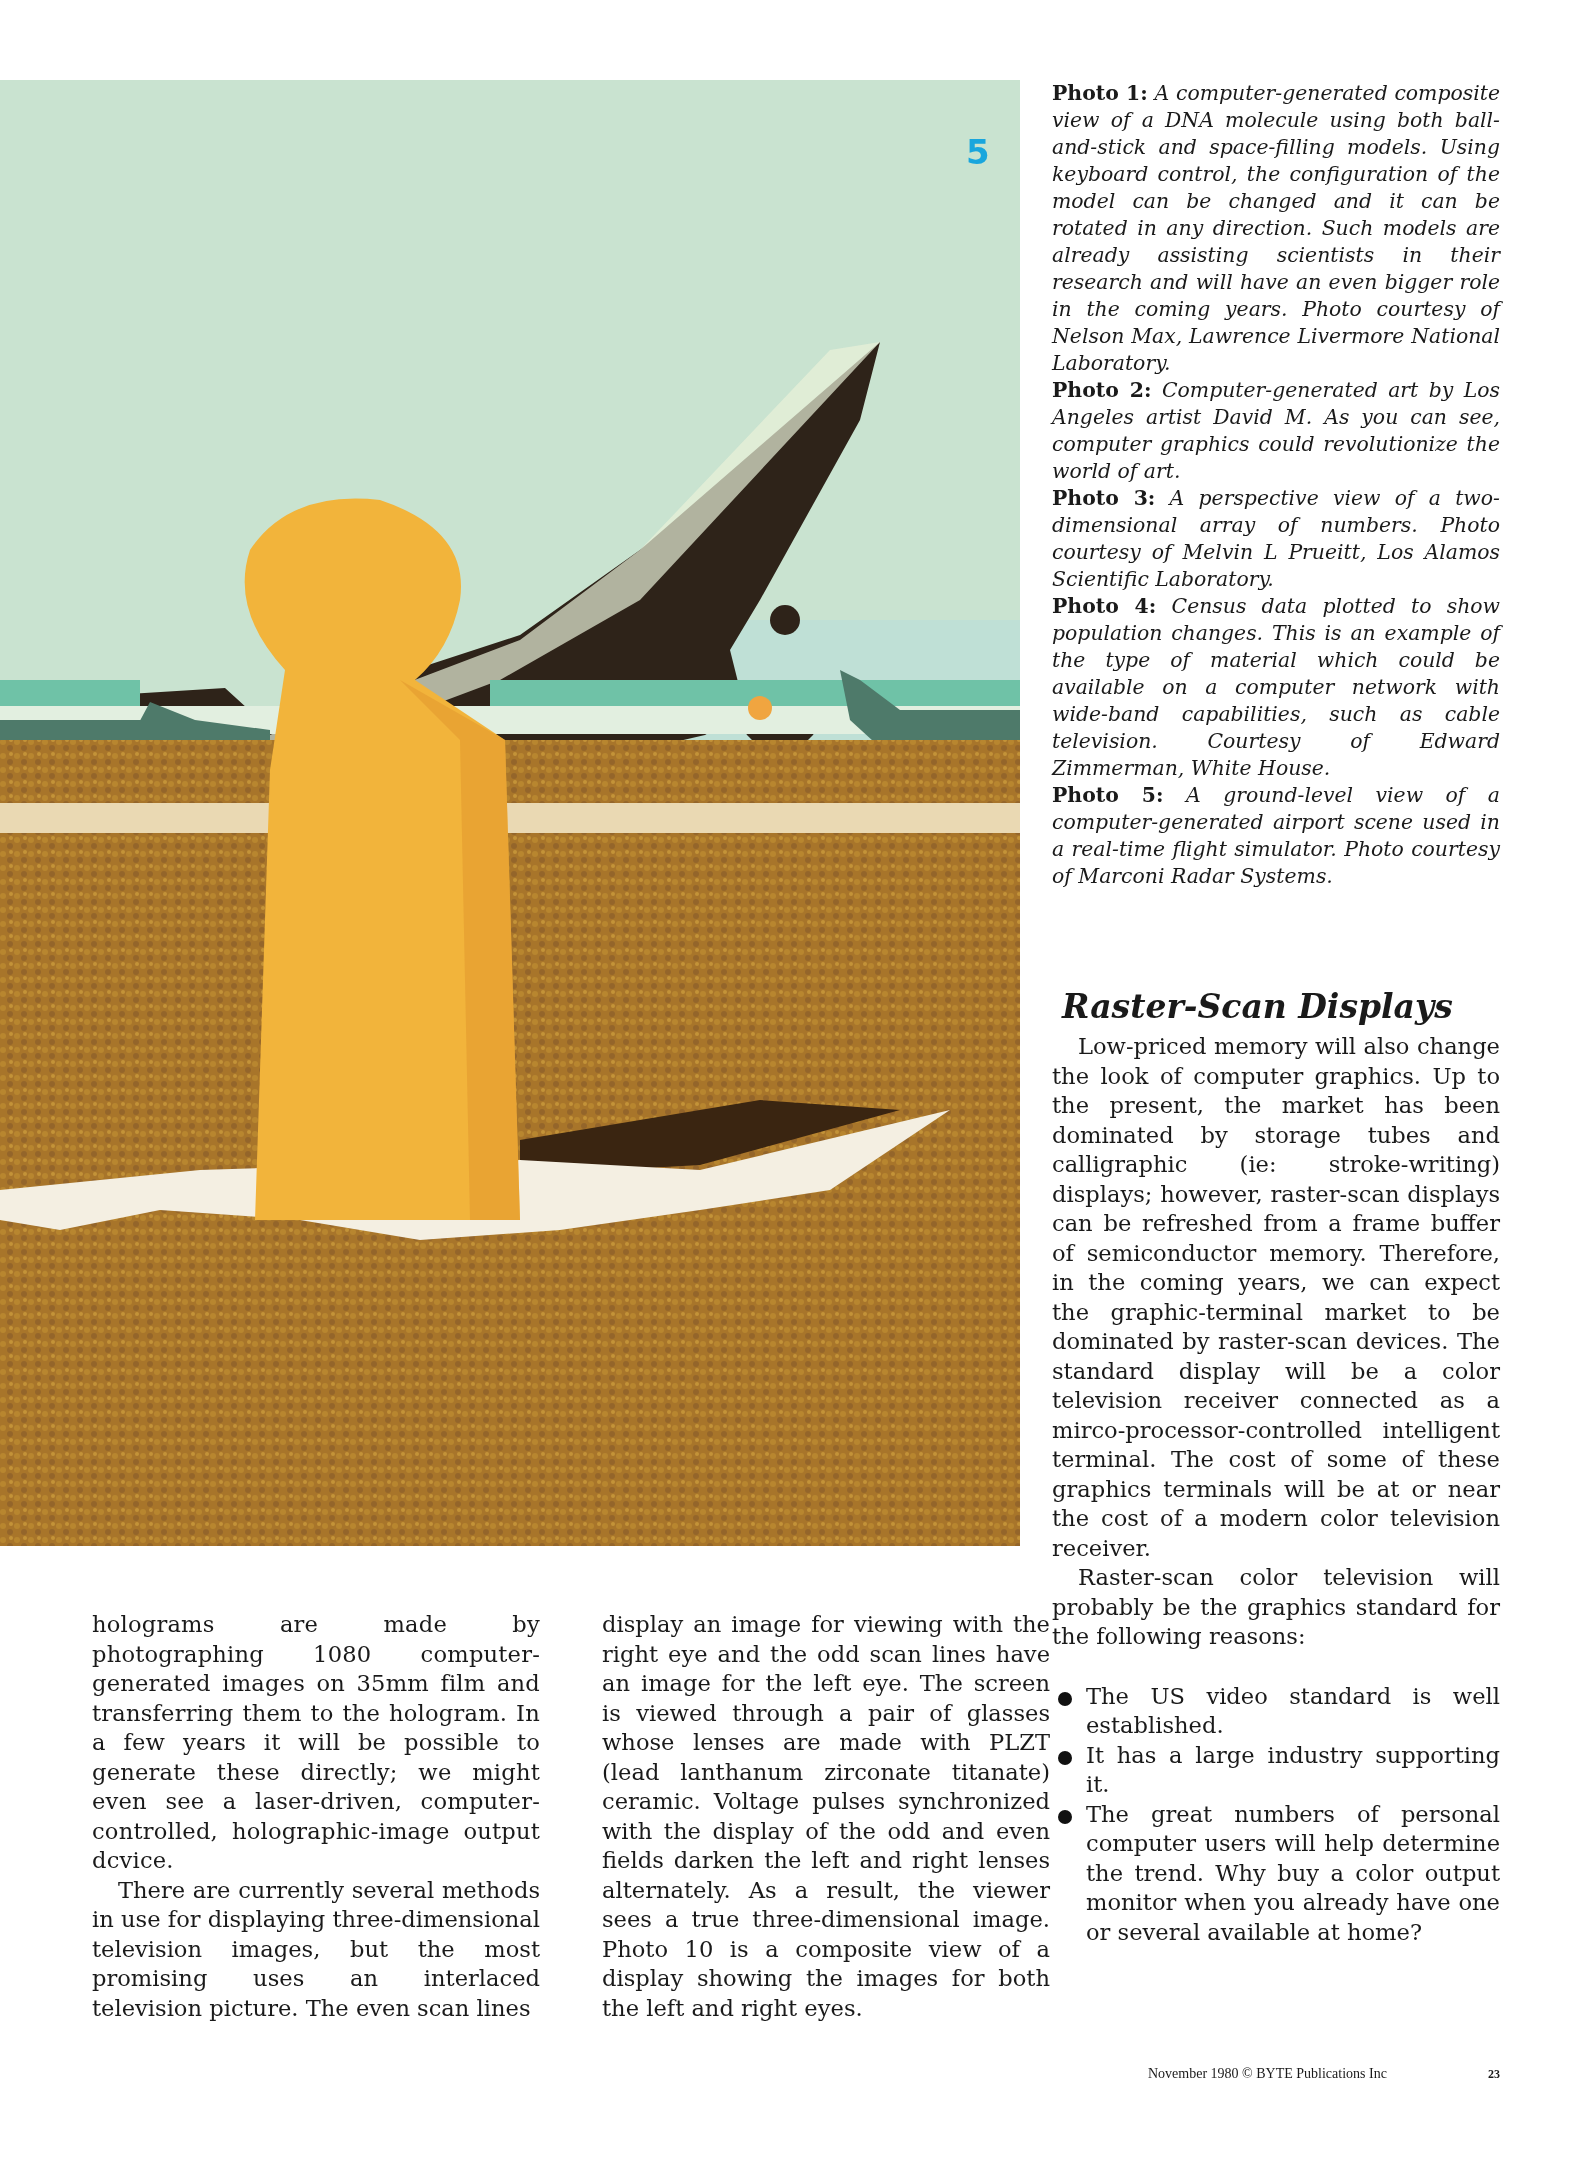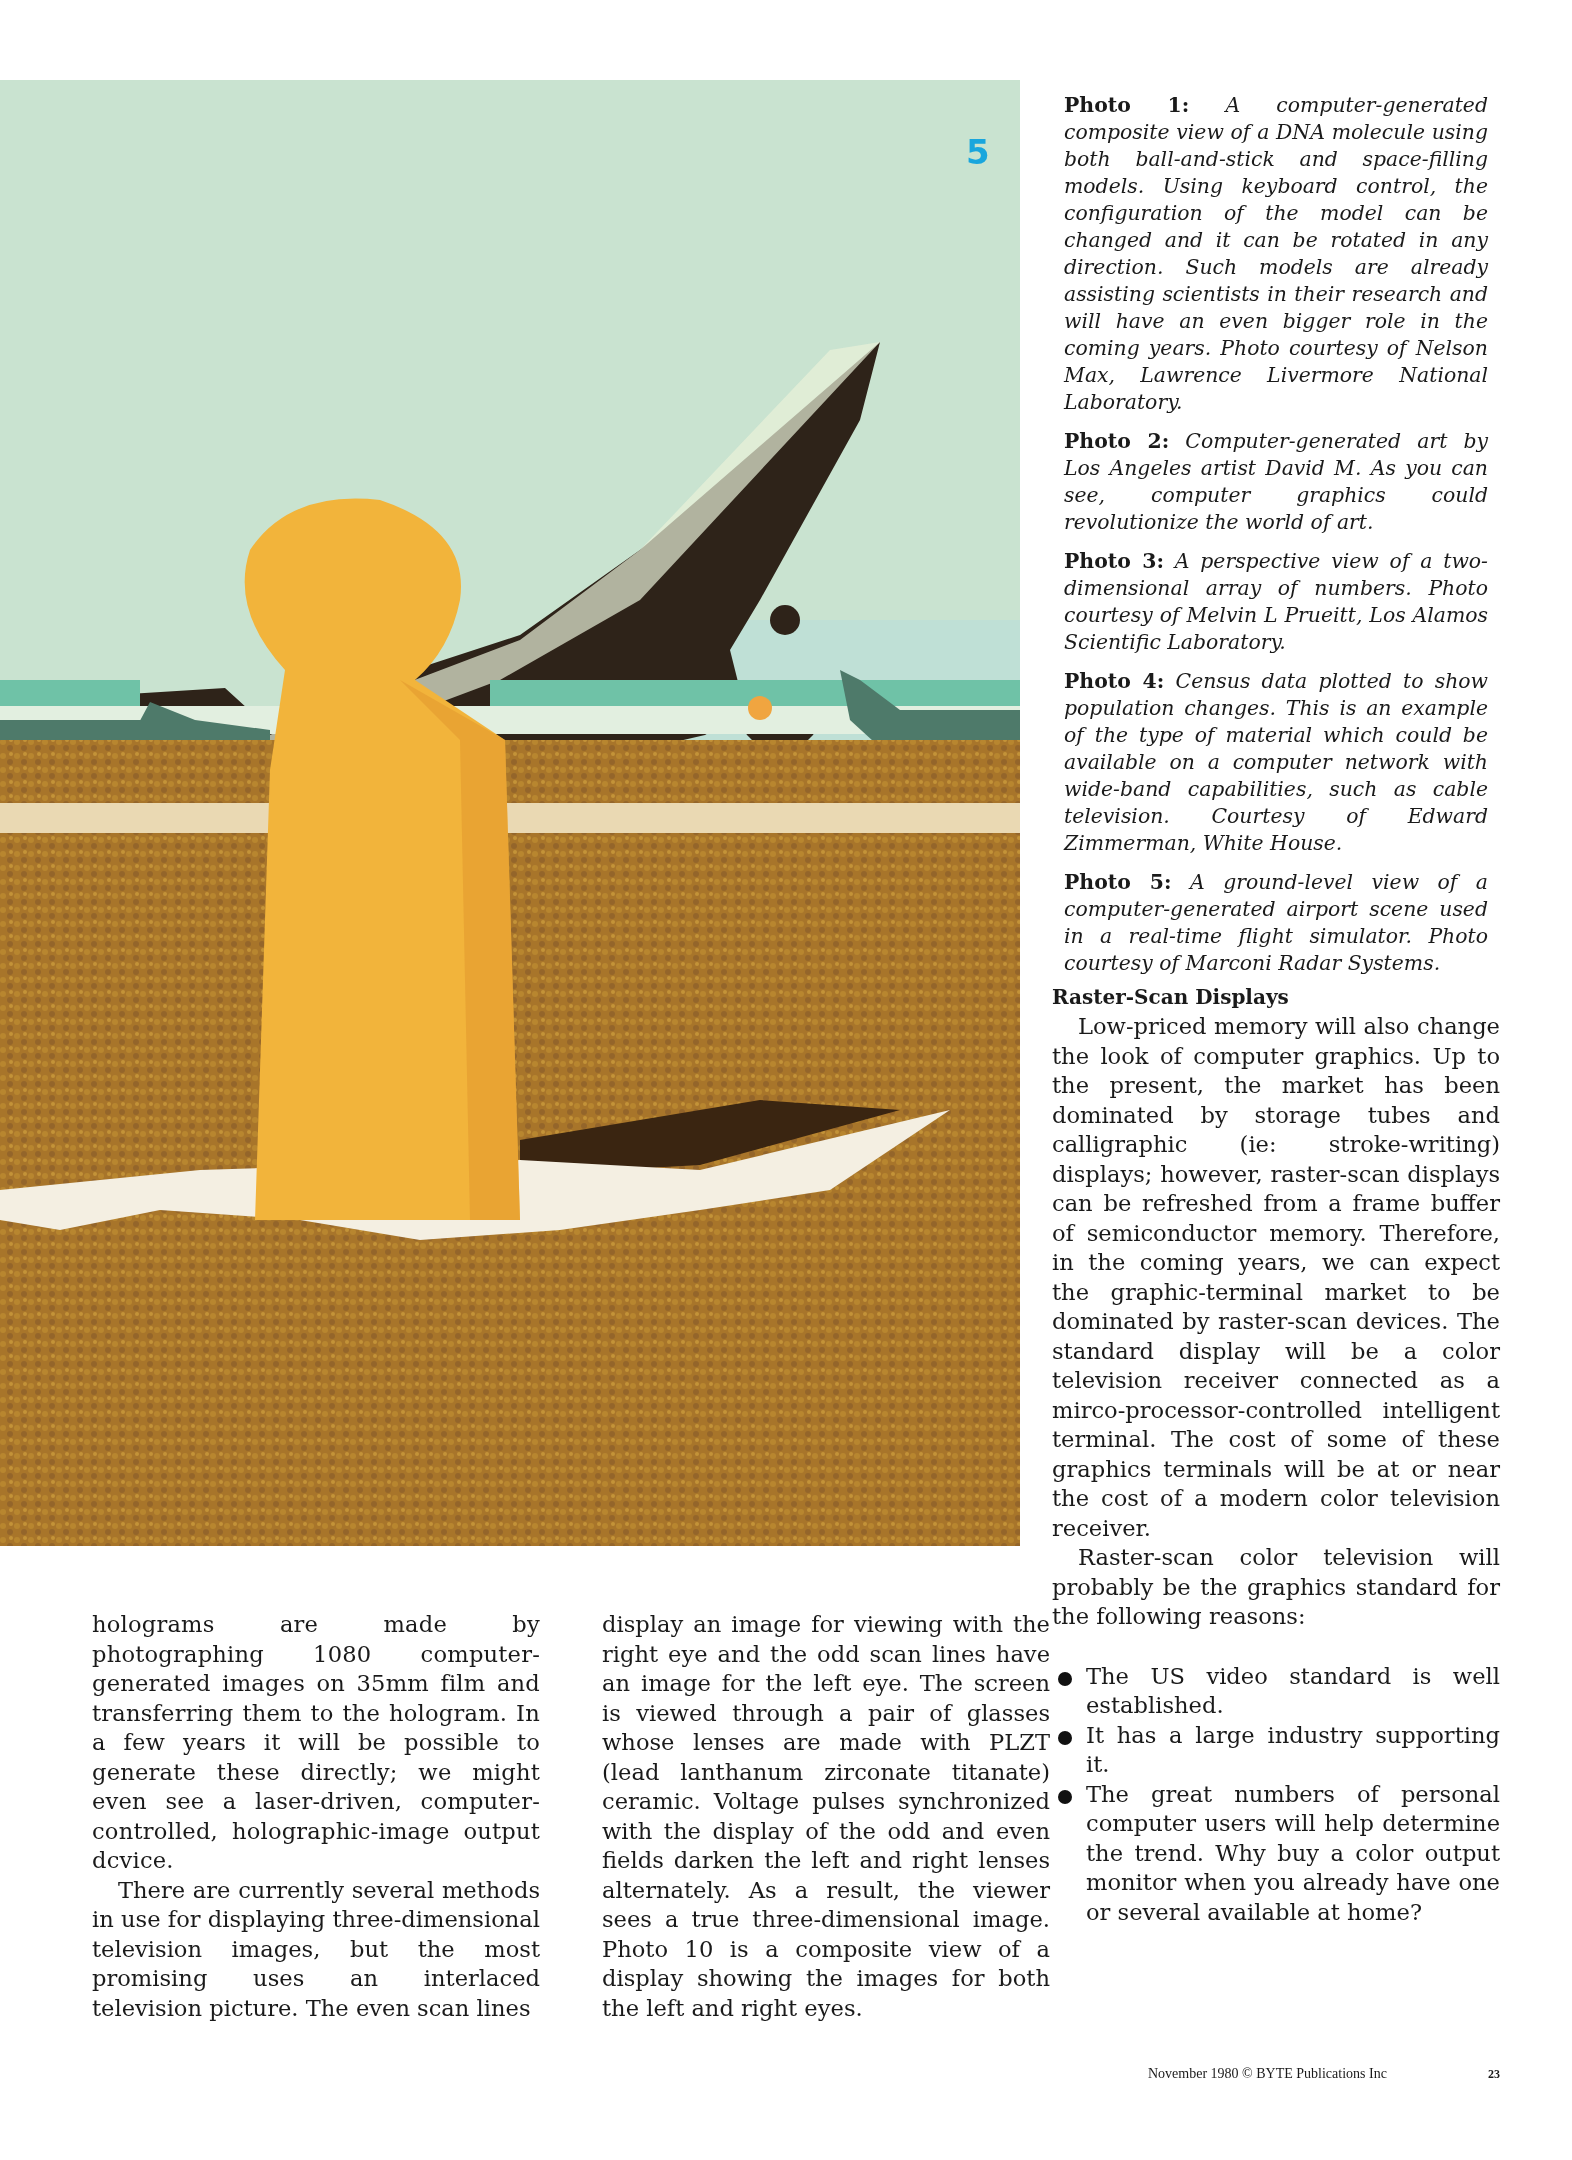--- a/index.html
+++ b/index.html
@@ -15,7 +15,7 @@
   .caption-col { position: absolute; left: 1052px; top: 80px; width: 448px;
            font-family: "DejaVu Serif", "Liberation Serif", serif; font-size: 20.4px; line-height: 27px;
            text-align: justify; }
-  .caption { margin: 12px; }
+  .caption { margin: 0; }
   .caption b { font-style: normal; font-weight: bold; }
   .caption i { font-style: italic; }
 

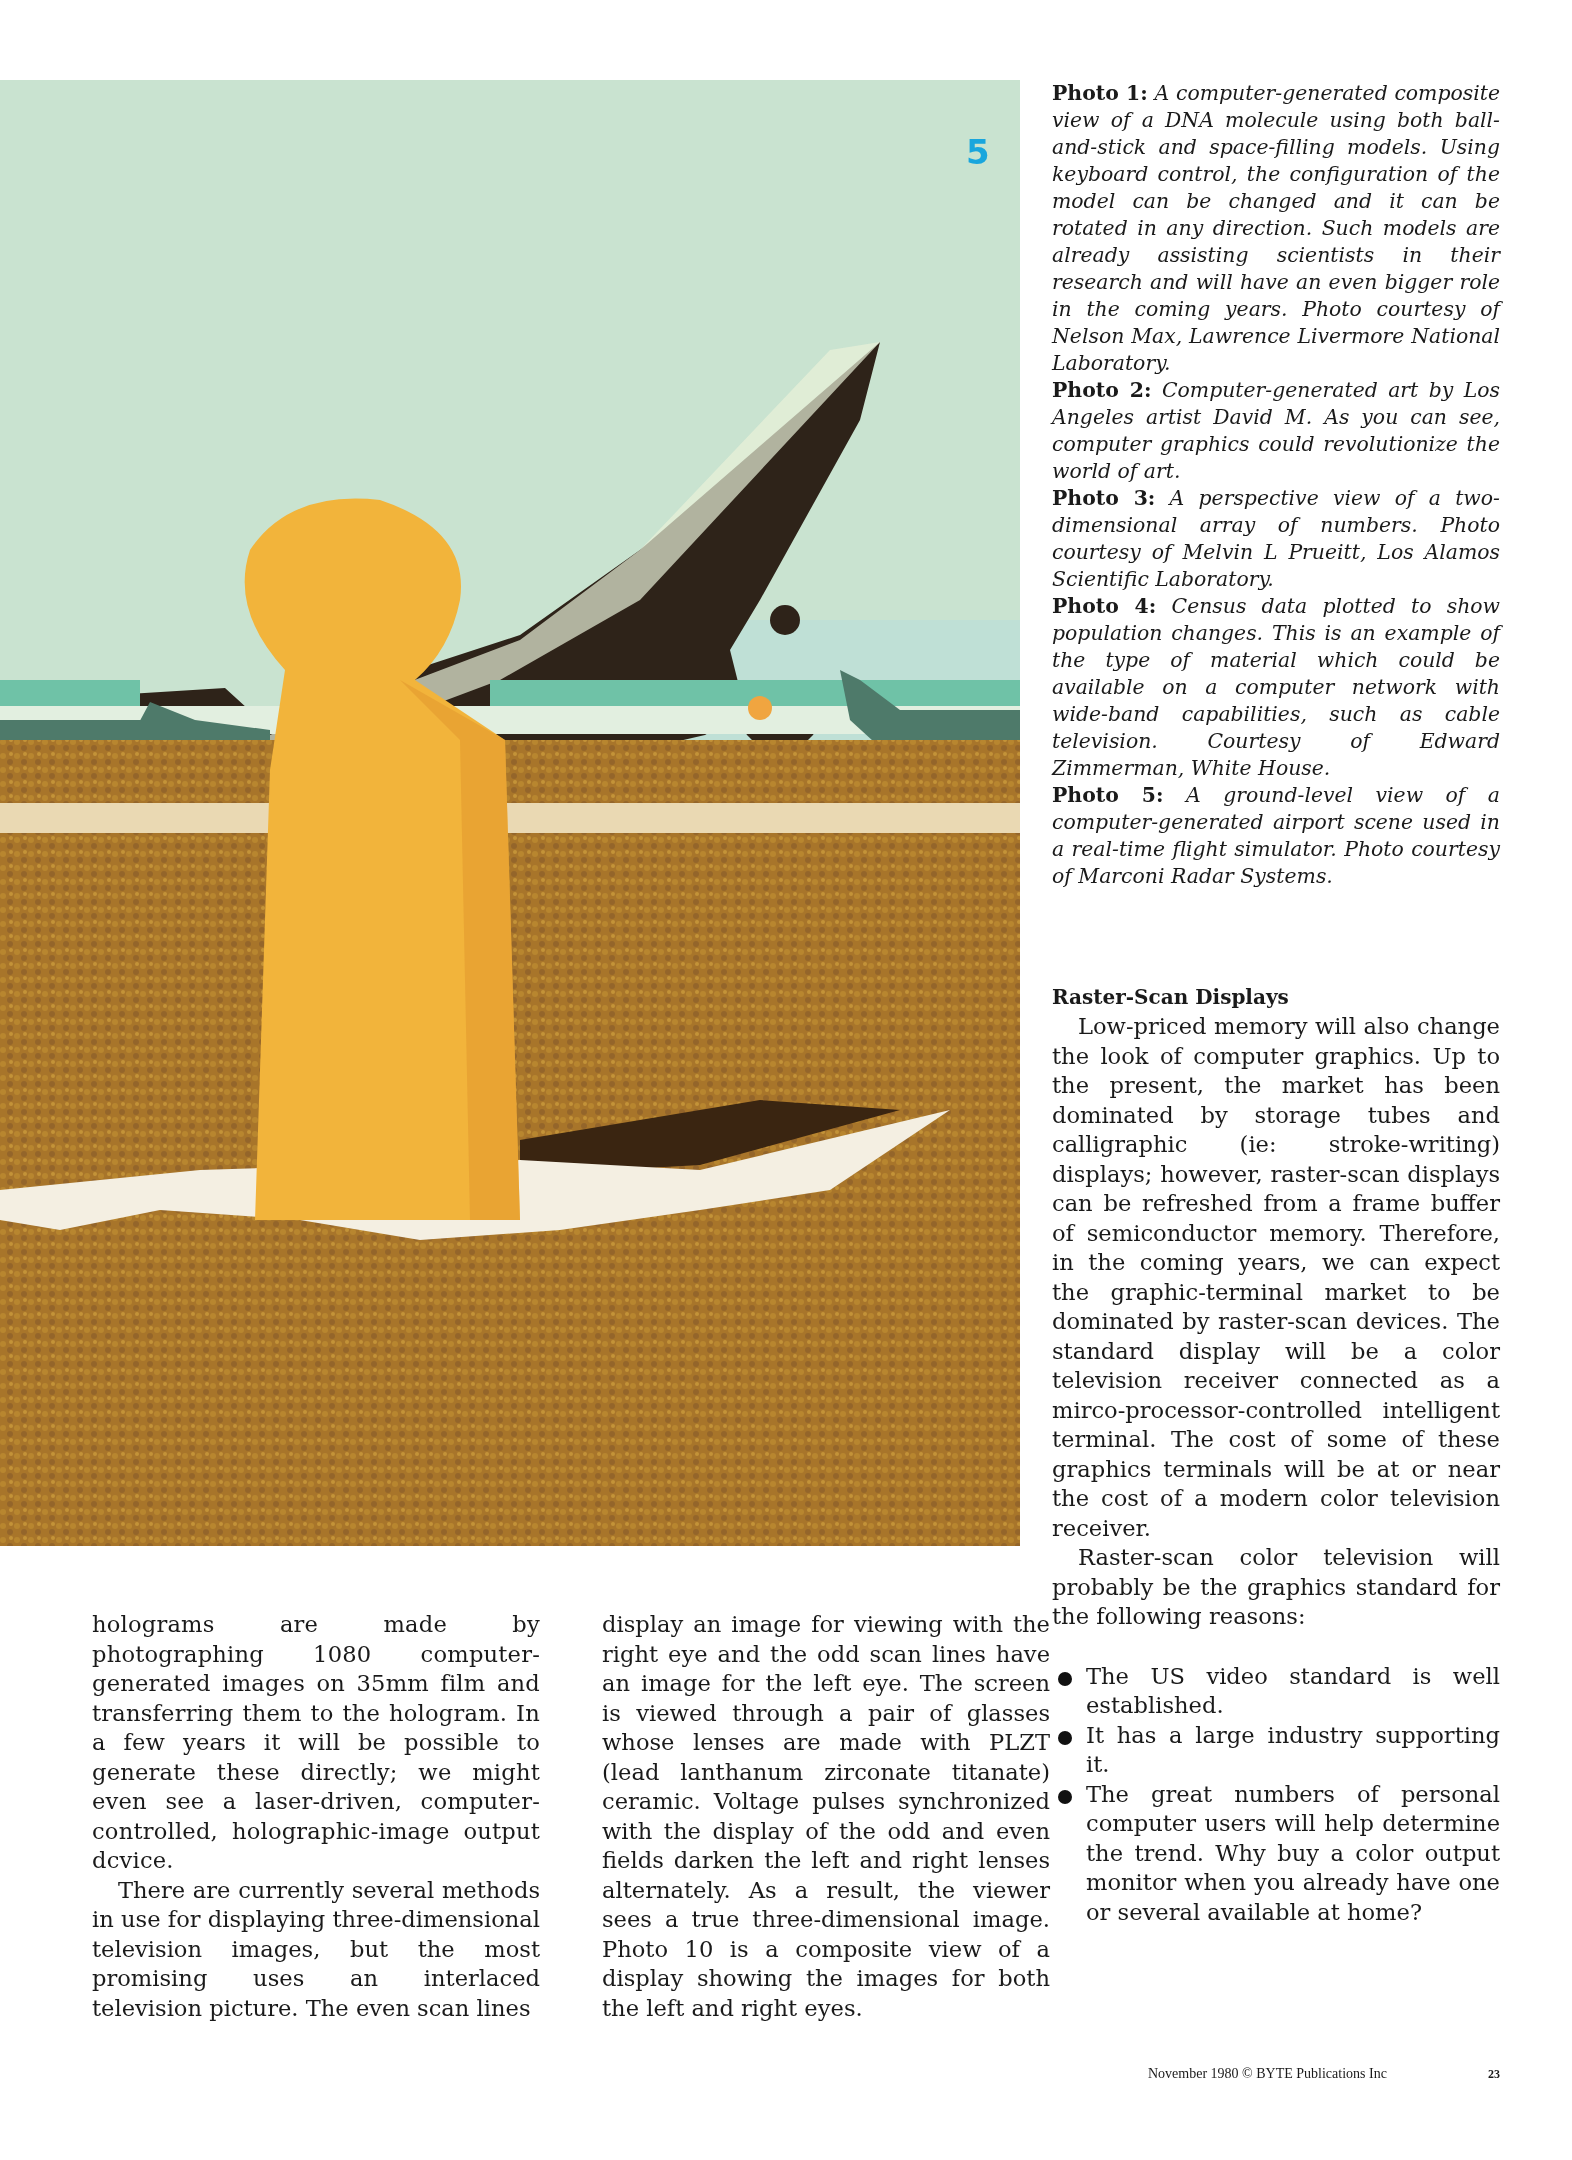--- a/index.html
+++ b/index.html
@@ -26,7 +26,7 @@
   .col-1 { left: 92px; top: 1610px; width: 448px; }
   .col-2 { left: 572px; top: 1610px; width: 448px; margin-left: 30px; }
 
-  .section-heading { font-weight: bold; font-size: 20px; line-height: 30px; margin: 0; }
+  .section-heading { font-weight: bold; font-size: 33px; line-height: 30px; margin: 10px; font-style: italic; }
 
   .bullets { list-style: none; margin: 30px 0 0 0; padding: 0; }
   .bullets li { position: relative; padding-left: 34px; text-align: justify; }

